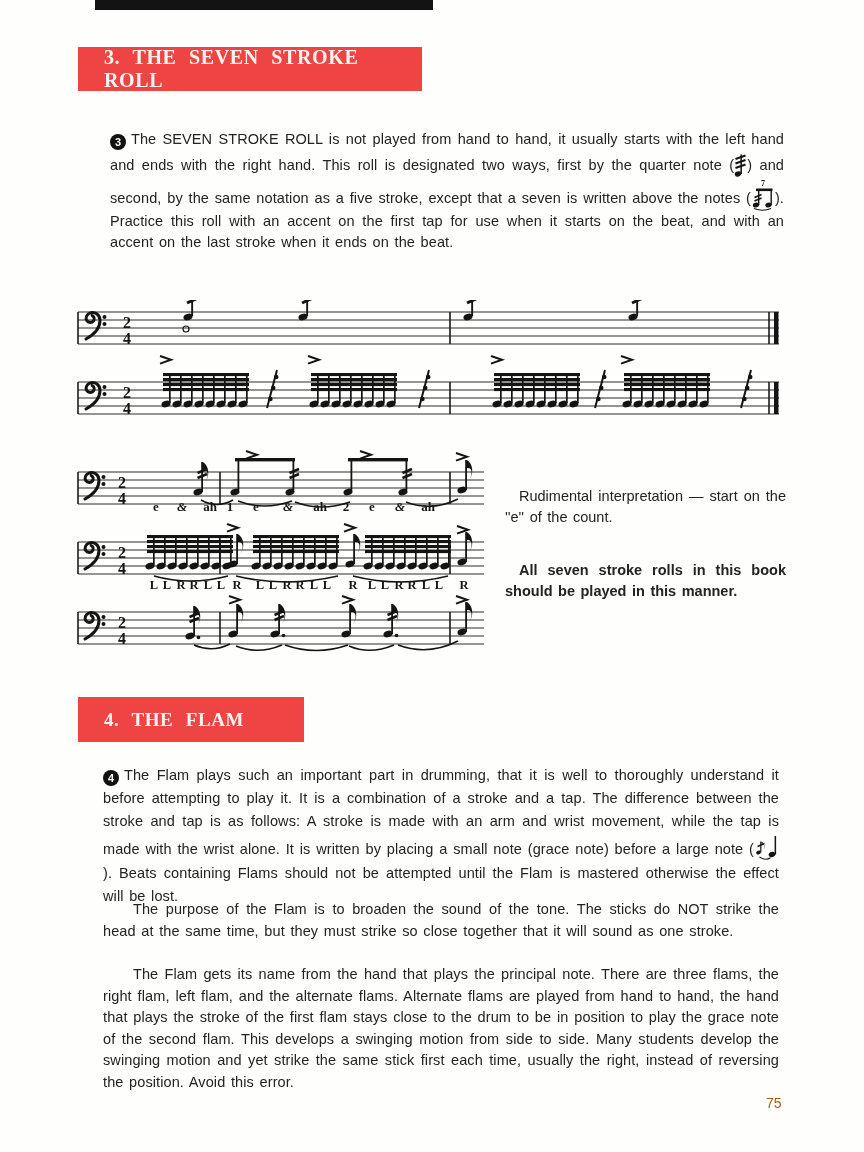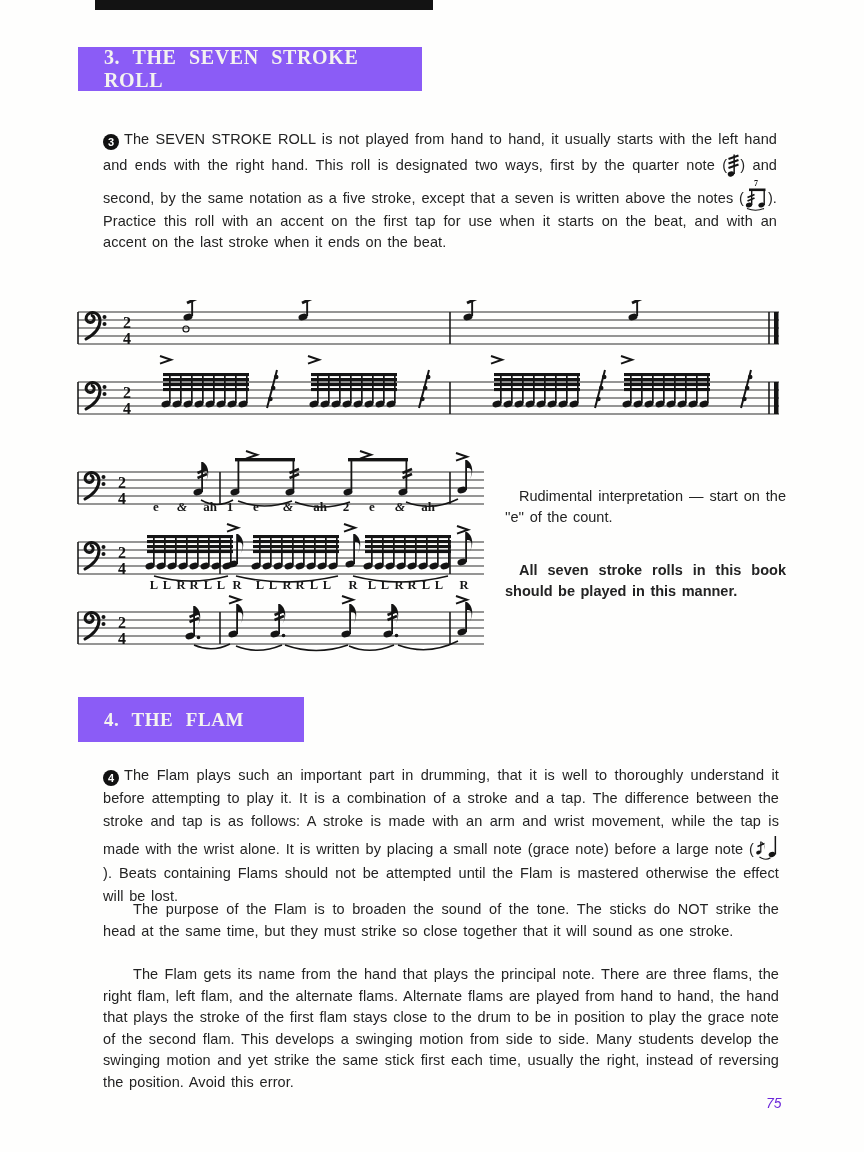--- a/index.html
+++ b/index.html
@@ -6,7 +6,7 @@
   #page{position:relative;width:864px;height:1152px;background:#fefefd;overflow:hidden;
         font-family:"Liberation Sans",sans-serif;color:#1e1e1e;}
   .topbar{position:absolute;left:95px;top:0;width:338px;height:10px;background:#131313;}
-  .hdr{position:absolute;background:#8b5cf6;color:#f4f3f0;display:flex;align-items:center;
+  .hdr{position:absolute;background:#ef4444;color:#f4f3f0;display:flex;align-items:center;
        font-family:"Liberation Serif",serif;font-weight:bold;letter-spacing:.6px;word-spacing:7px;}
   #hdr1{left:78px;top:47px;width:318px;height:44px;font-size:20px;padding-left:26px;}
   #hdr2{left:78px;top:697px;width:200px;height:45px;font-size:19px;padding-left:26px;}

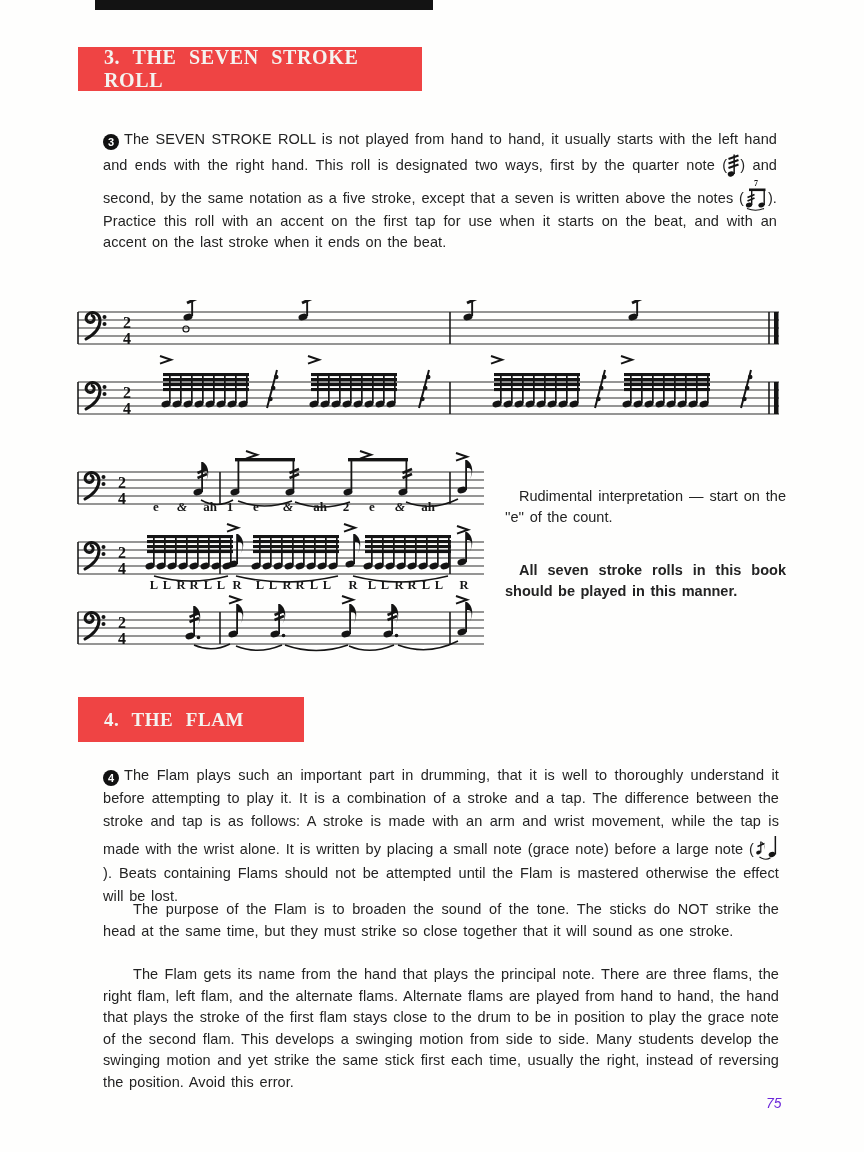--- a/index.html
+++ b/index.html
@@ -12,7 +12,7 @@
   #hdr2{left:78px;top:697px;width:200px;height:45px;font-size:19px;padding-left:26px;}
   .para{position:absolute;text-align:justify;font-size:14.5px;line-height:21.6px;
         word-spacing:1.5px;letter-spacing:.1px;color:#232323;}
-  #p3{left:103px;top:129px;width:674px;}
+  #p3{left:110px;top:129px;width:674px;}
   #startline{position:absolute;left:135px;top:261px;width:642px;font-size:14.5px;word-spacing:1.5px;}
   #p4{left:103px;top:764px;width:676px;line-height:23px;}
   #p5{left:103px;top:899px;width:676px;text-indent:30px;}

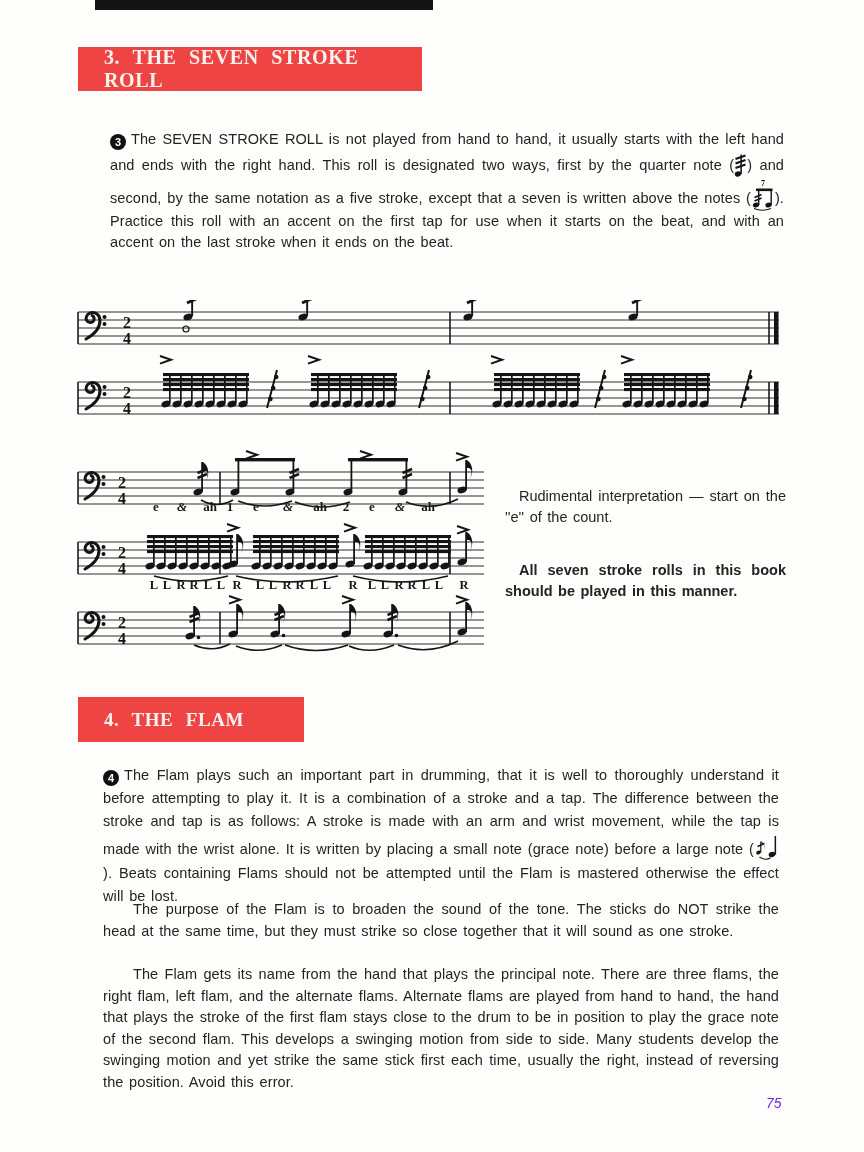--- a/index.html
+++ b/index.html
@@ -42,7 +42,7 @@
   #sidenotes p.bold{font-weight:bold;margin-top:32px;}
   .ing{display:inline-block;vertical-align:-8px;}
   .ing .ln{stroke:#141414;}
-  #pagenum{position:absolute;left:766px;top:1095px;font-size:14px;color:#6d28d9;font-style:italic;}
+  #pagenum{position:absolute;left:766px;top:1095px;font-size:14px;color:#a16207;}
 </style>
 </head>
 <body>

